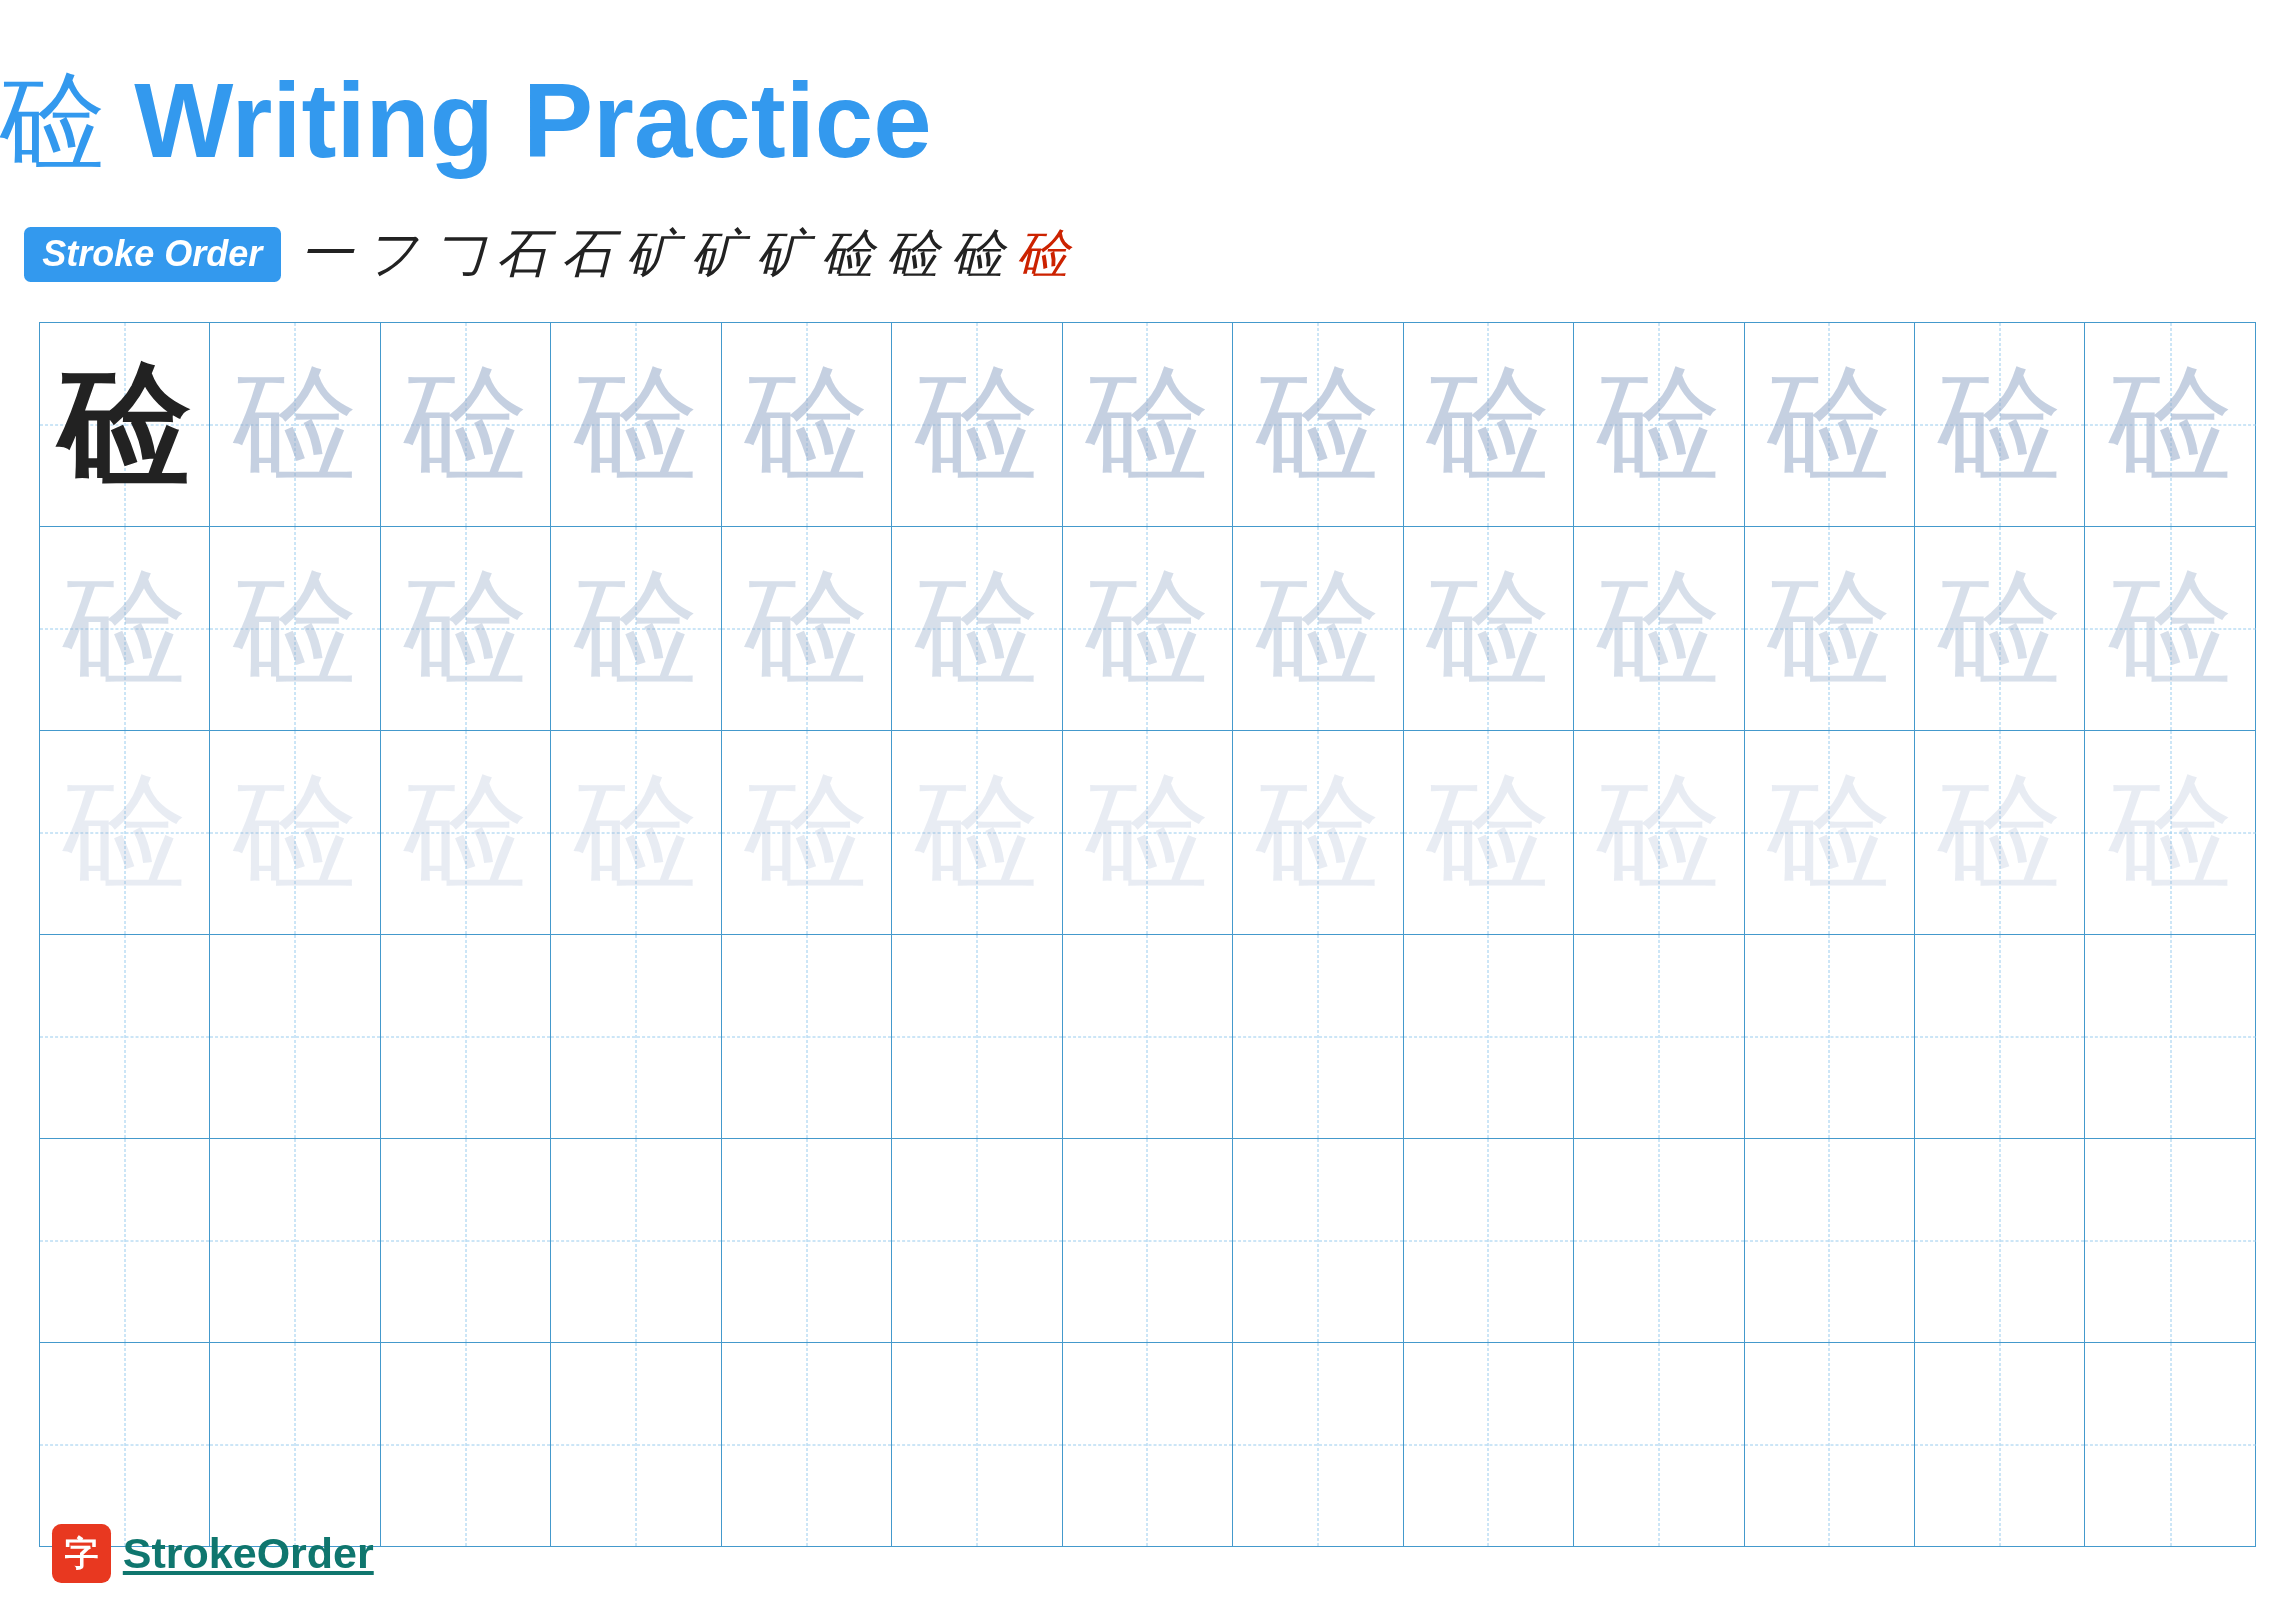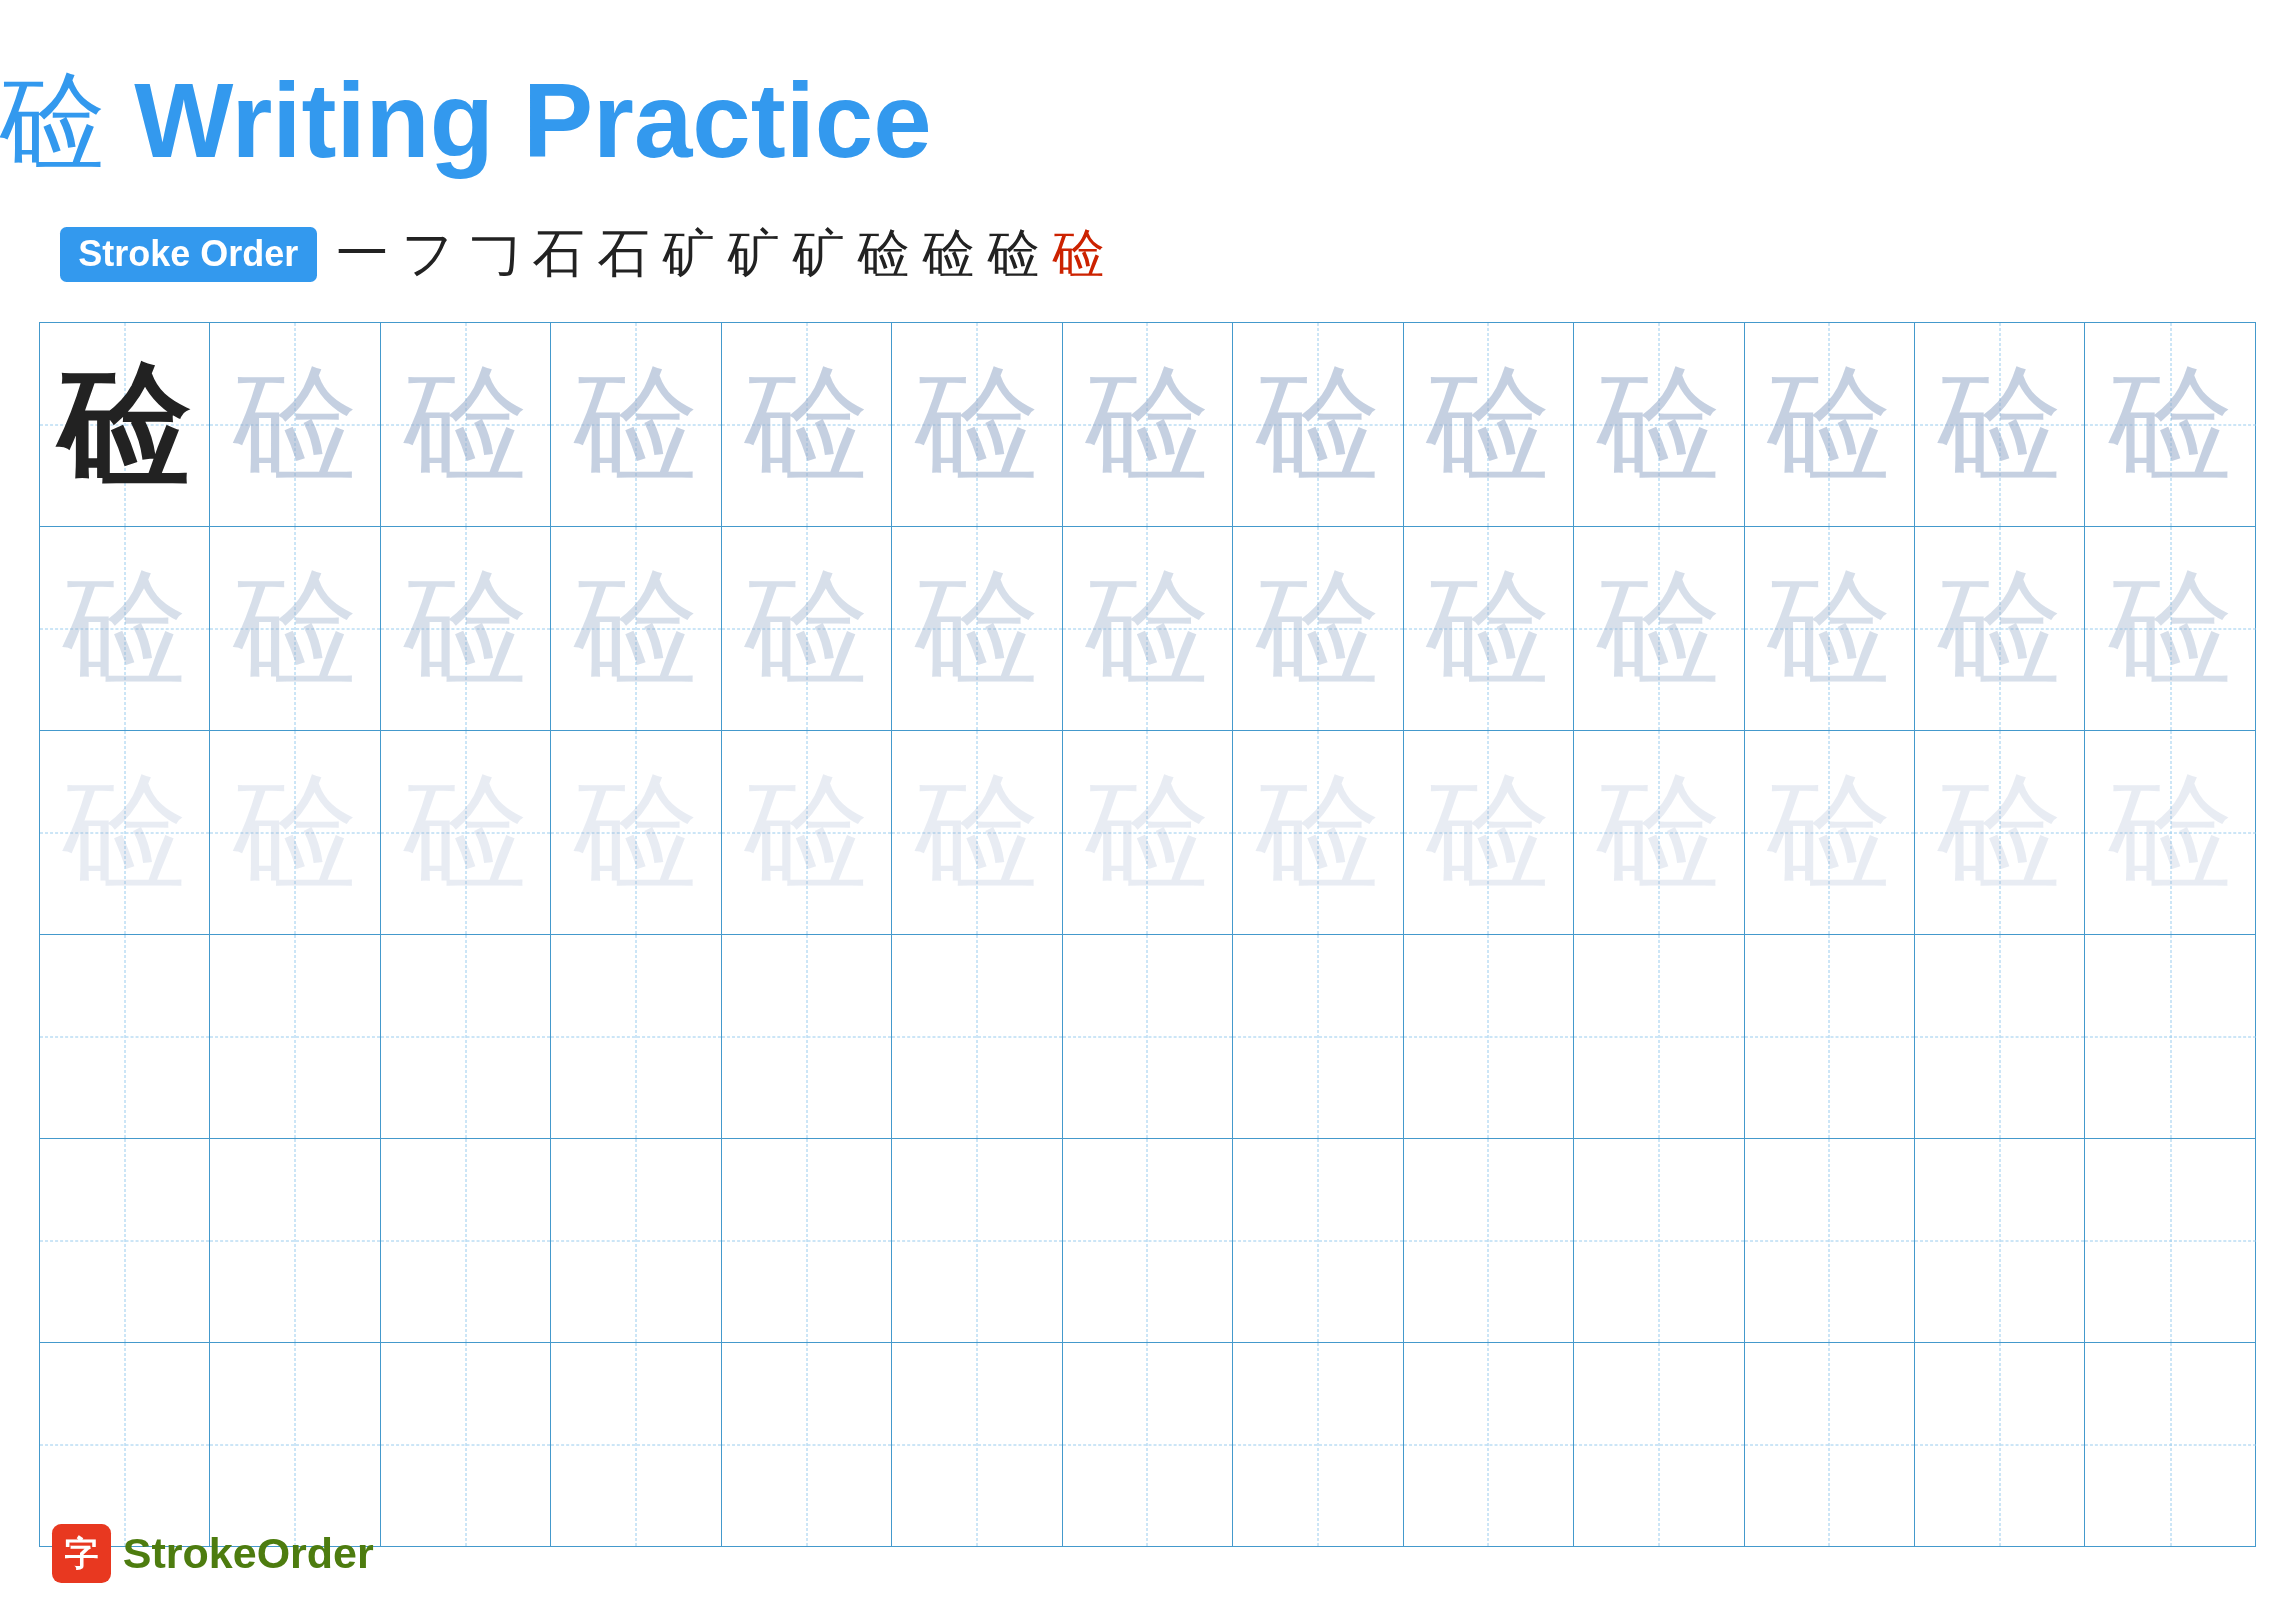--- a/index.html
+++ b/index.html
@@ -34,9 +34,10 @@
     .stroke-order-row {
       display: flex;
       align-items: center;
-      padding-left: 60px;
+      padding-left: 24px;
       margin-bottom: 33px;
       gap: 19.6px;
+      font-style: italic;
     }
     .stroke-order-badge {
       background: #3399ee;

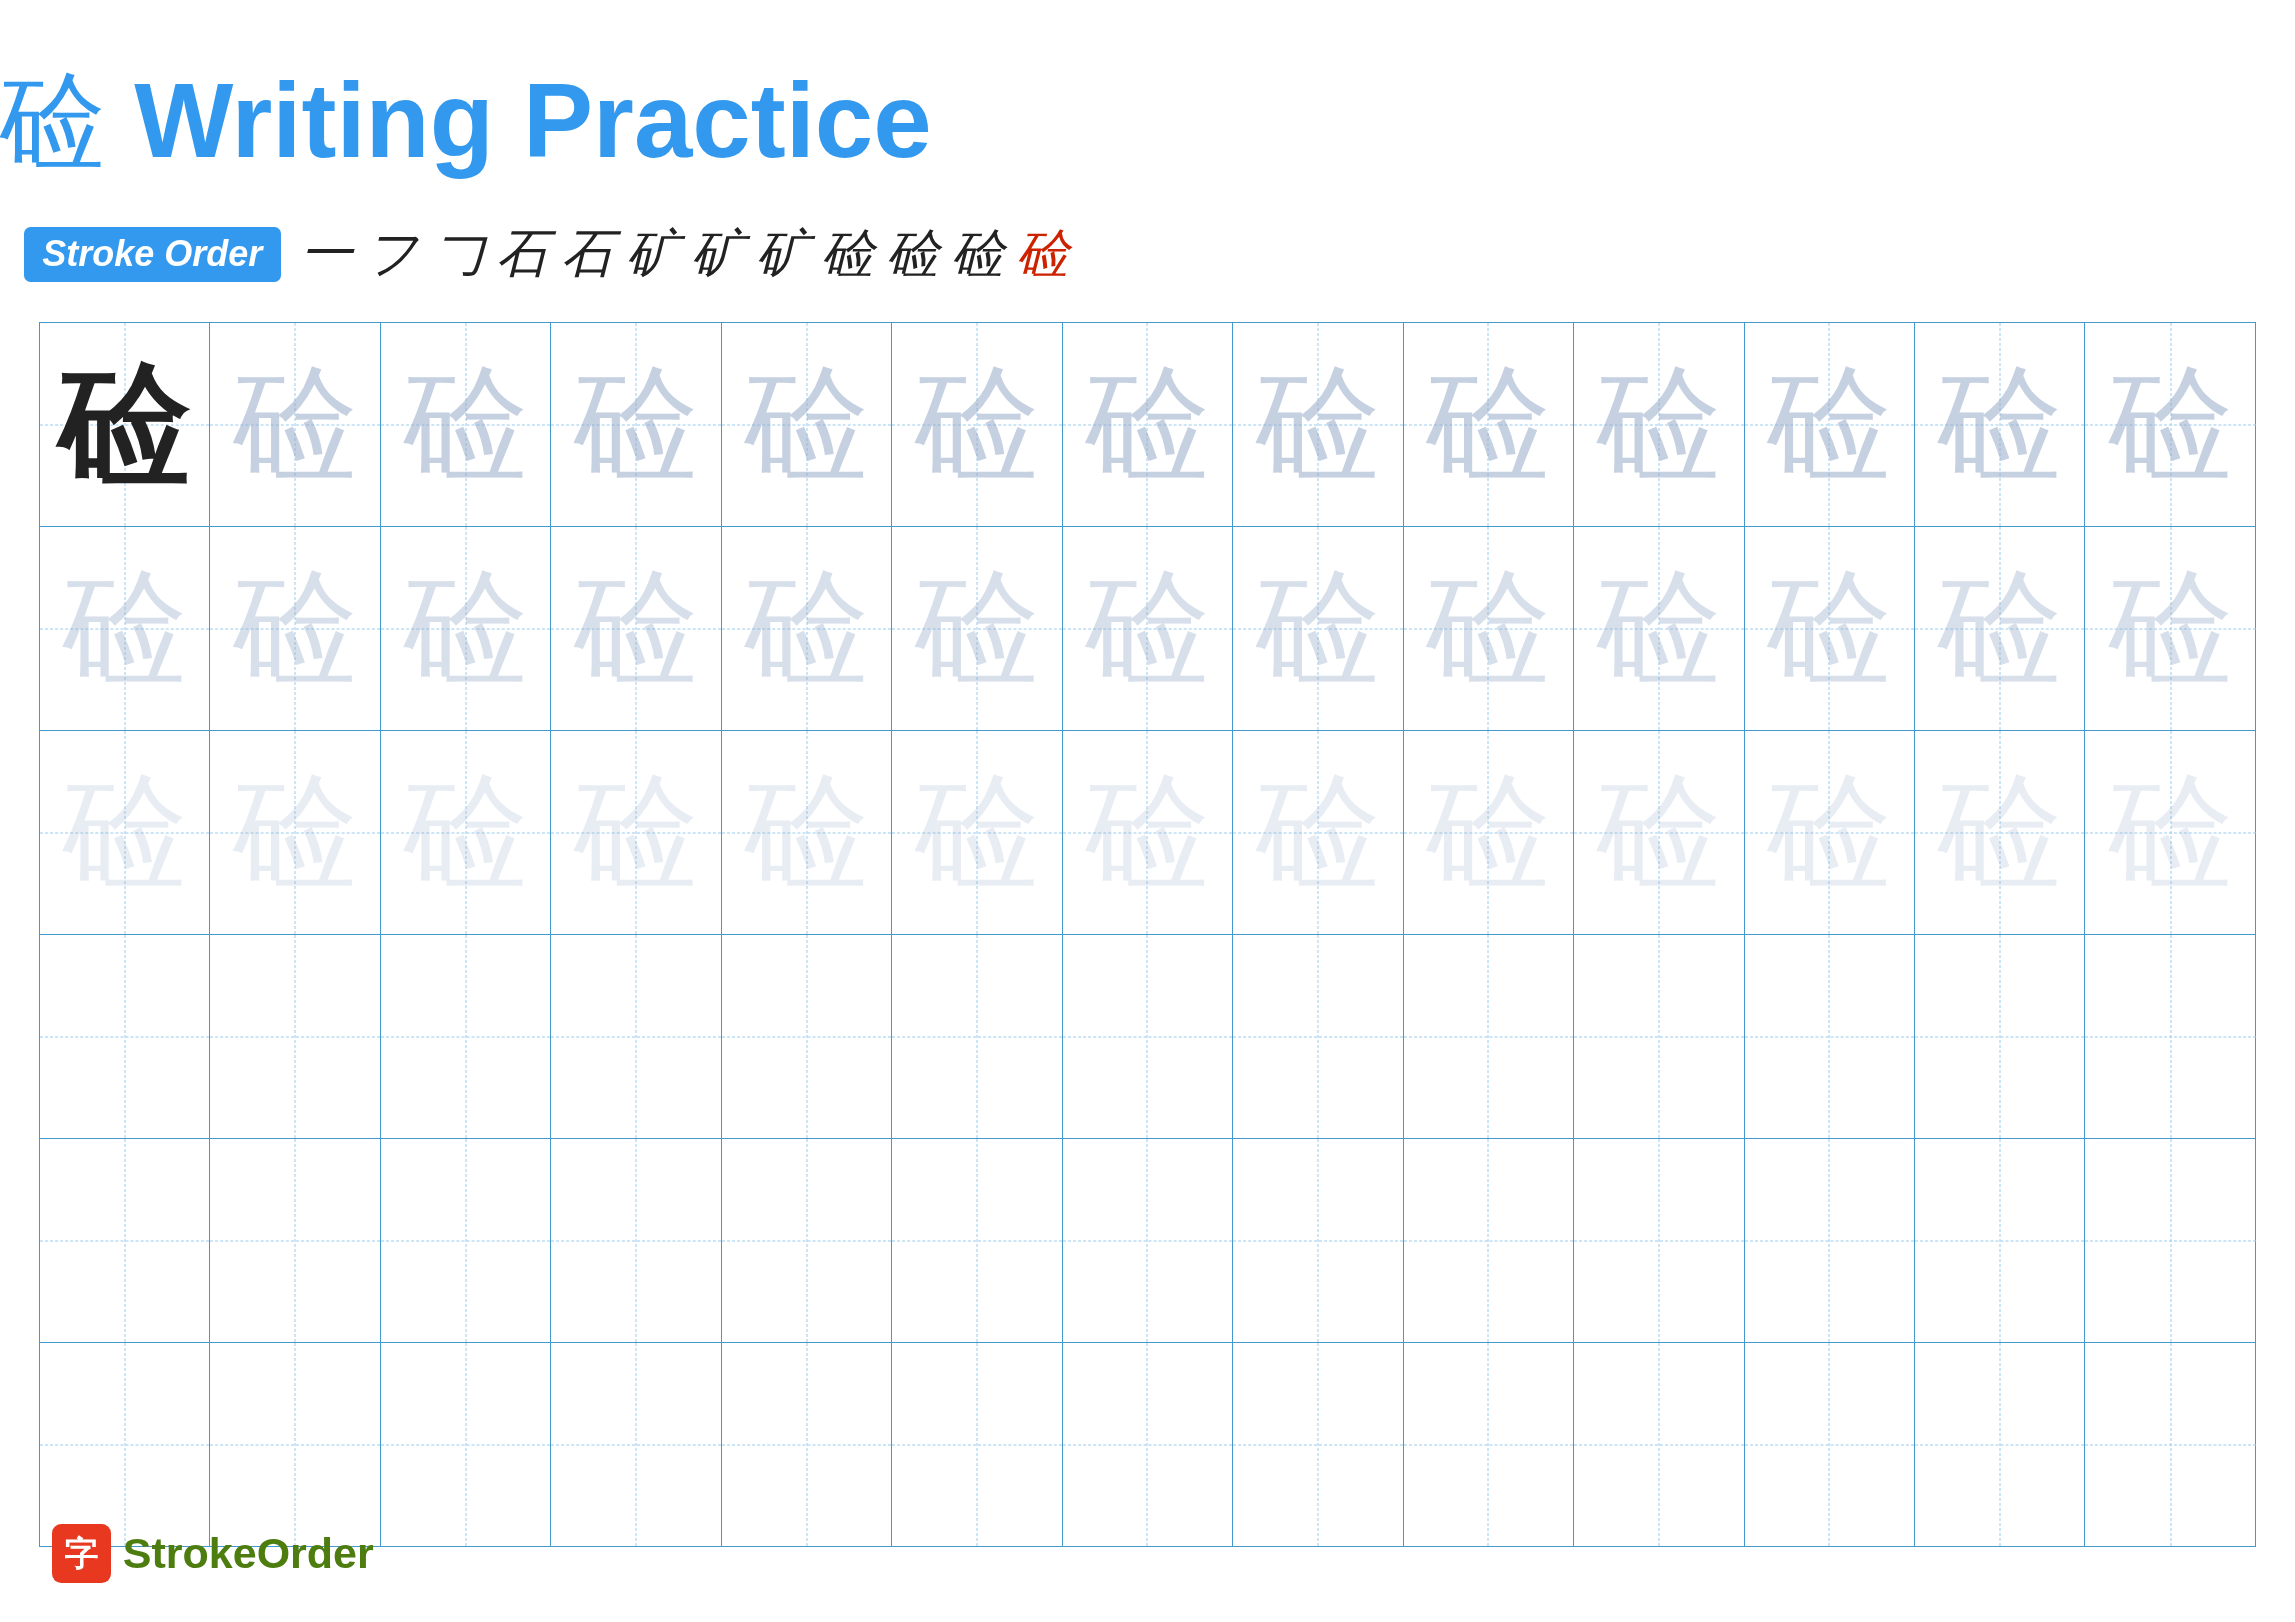--- a/index.html
+++ b/index.html
@@ -169,7 +169,8 @@
     .logo-text {
       font-size: 43px;
       font-weight: bold;
-      color: #4d7c0f;
+      color: #0f766e;
+      text-decoration: underline;
     }
   </style>
 </head>

